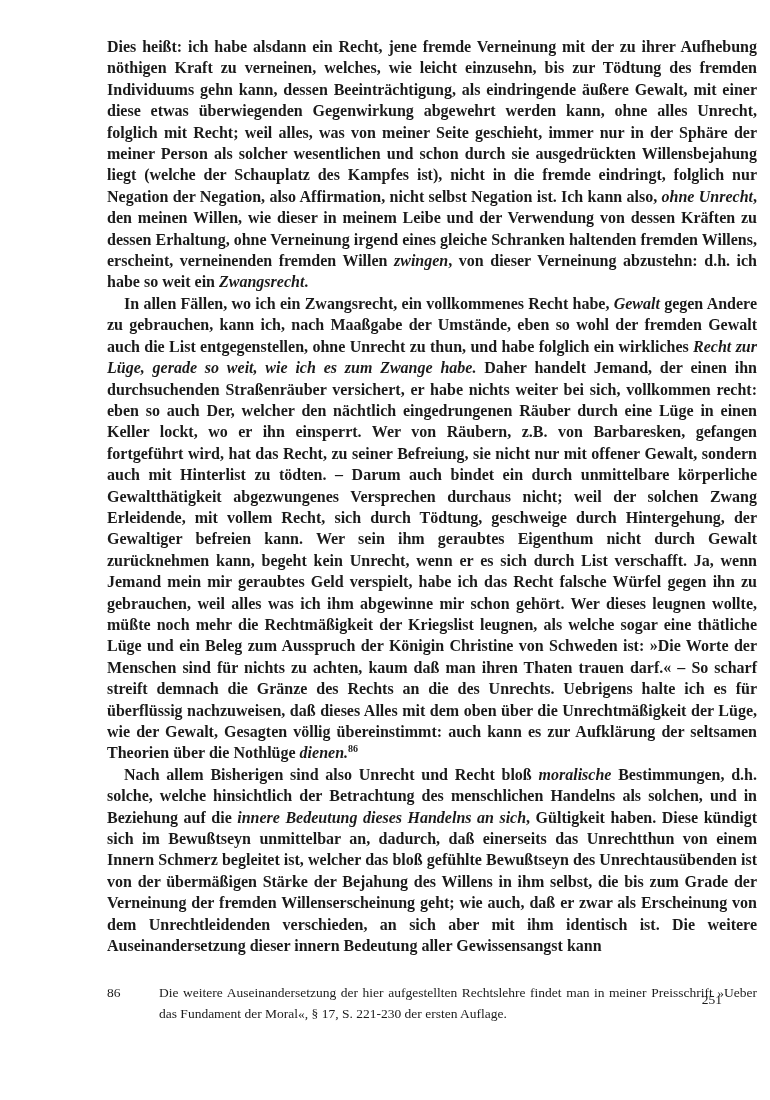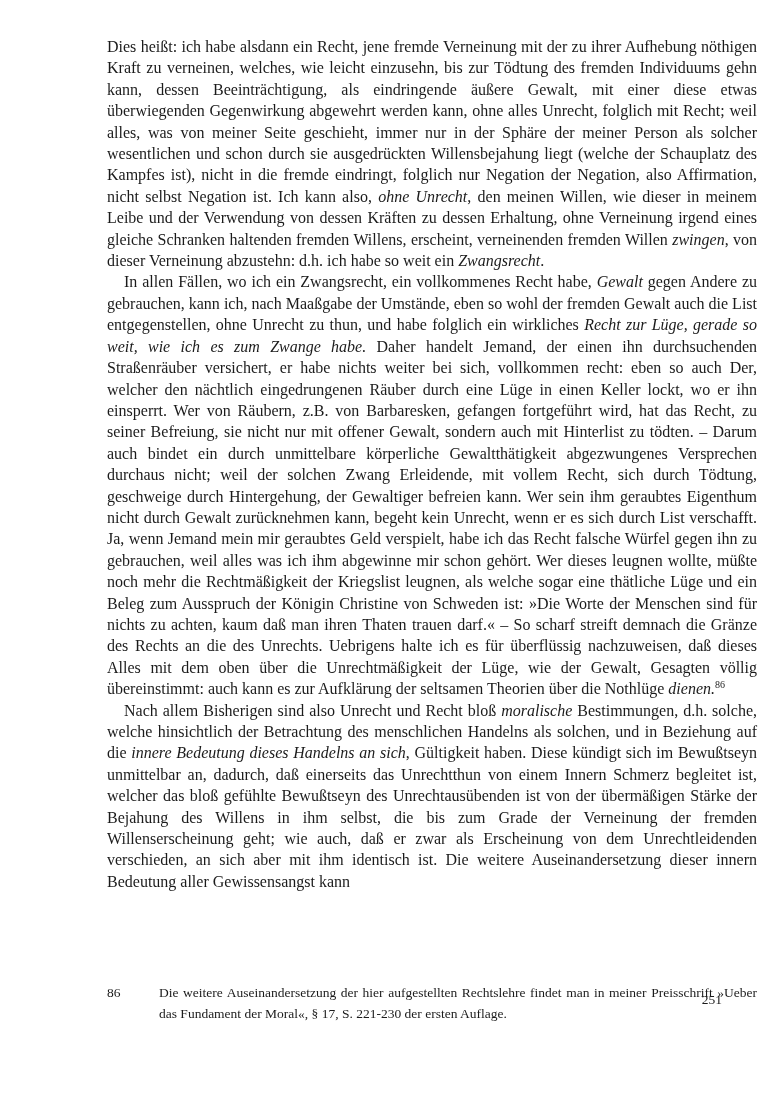--- a/index.html
+++ b/index.html
@@ -23,7 +23,7 @@
     line-height: 21.4px;
     text-align: justify;
   }
-  .text-block p { margin: 0; padding: 0; }
+  .text-block p { margin: 0; padding: 0; font-weight: bold; }
   .text-block p.indent { text-indent: 17px; }
   .text-block i { font-style: italic; }
   sup.fn-ref {

